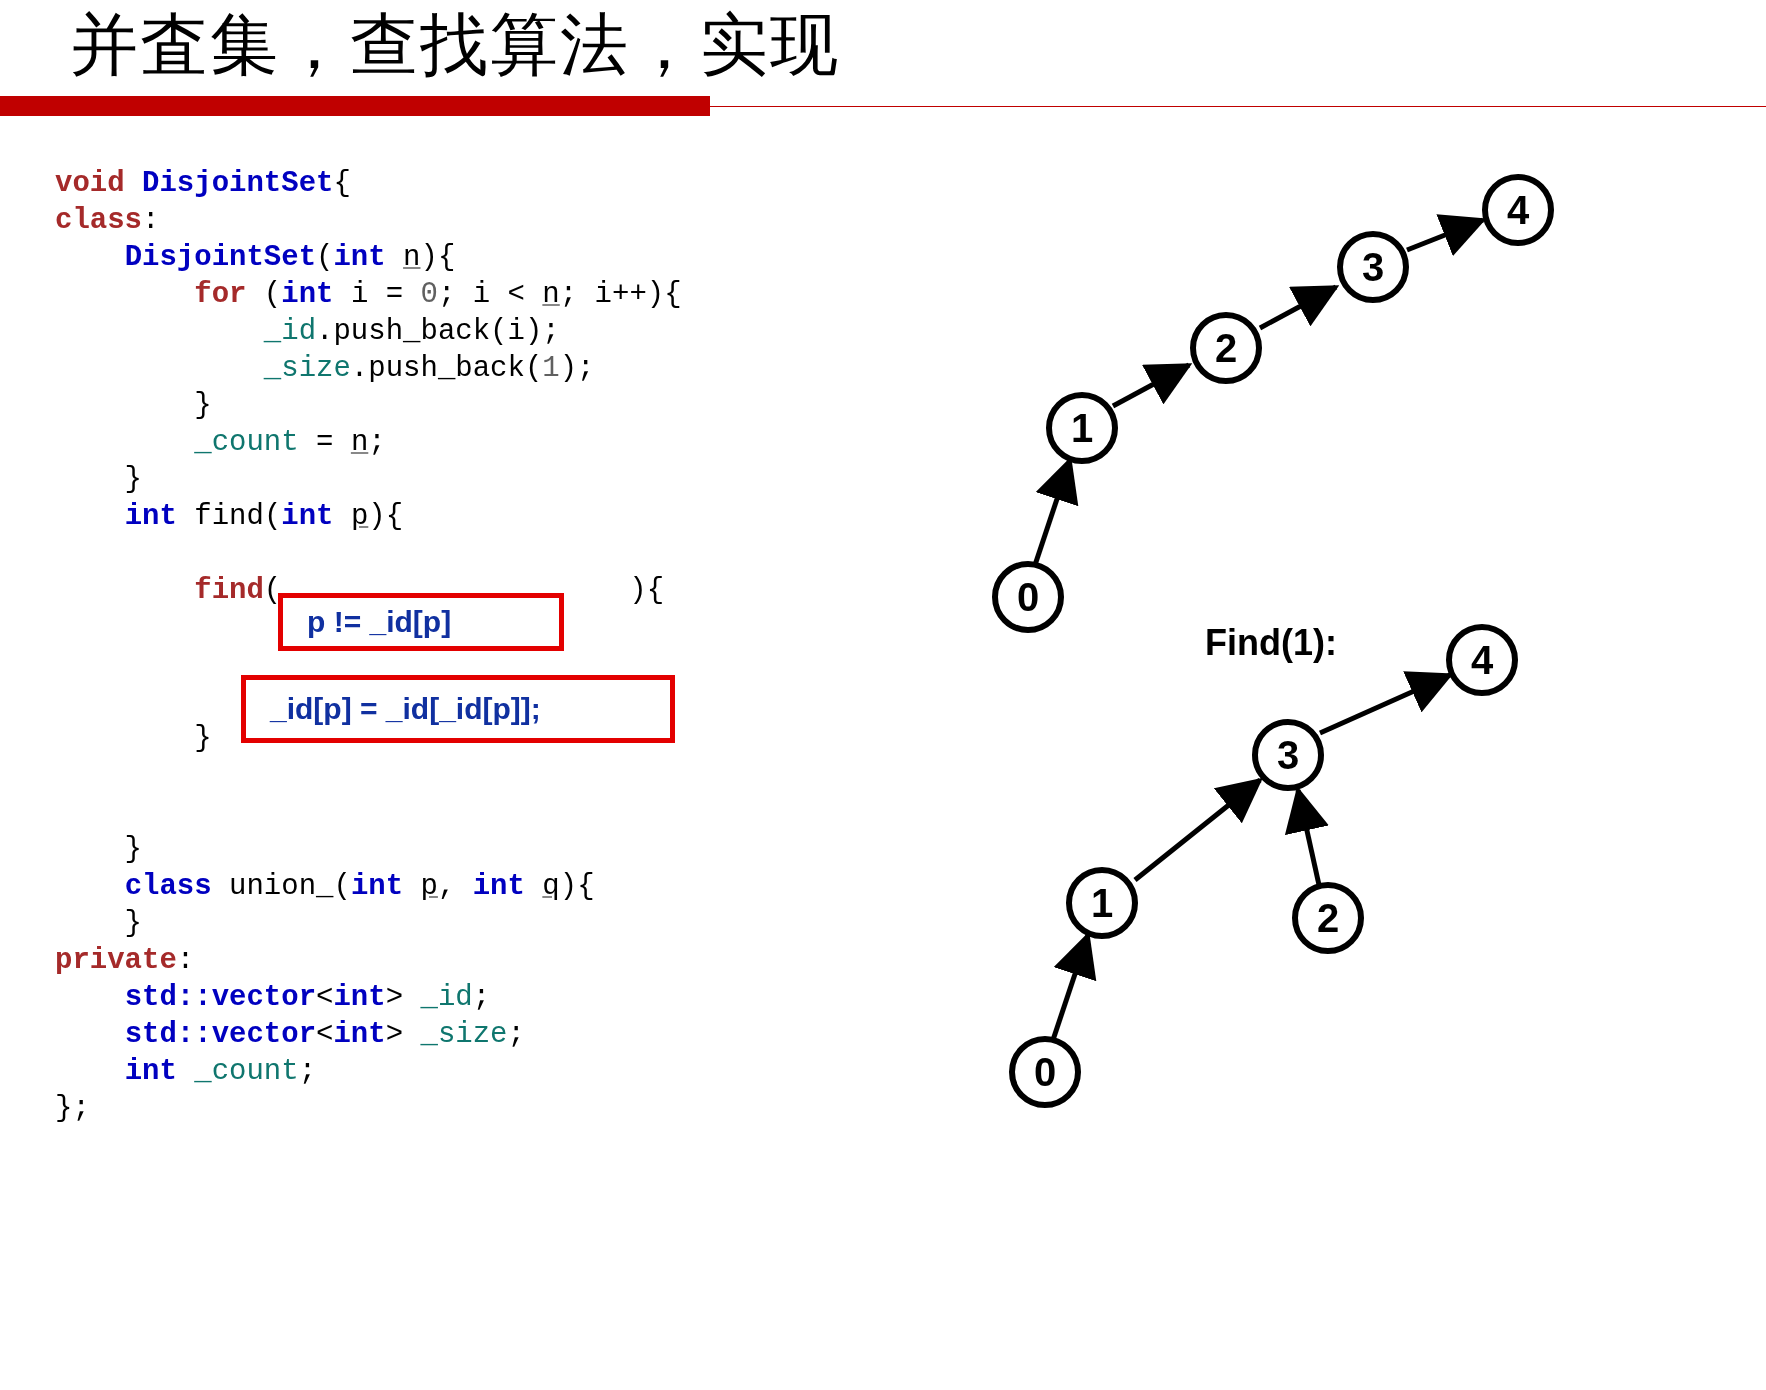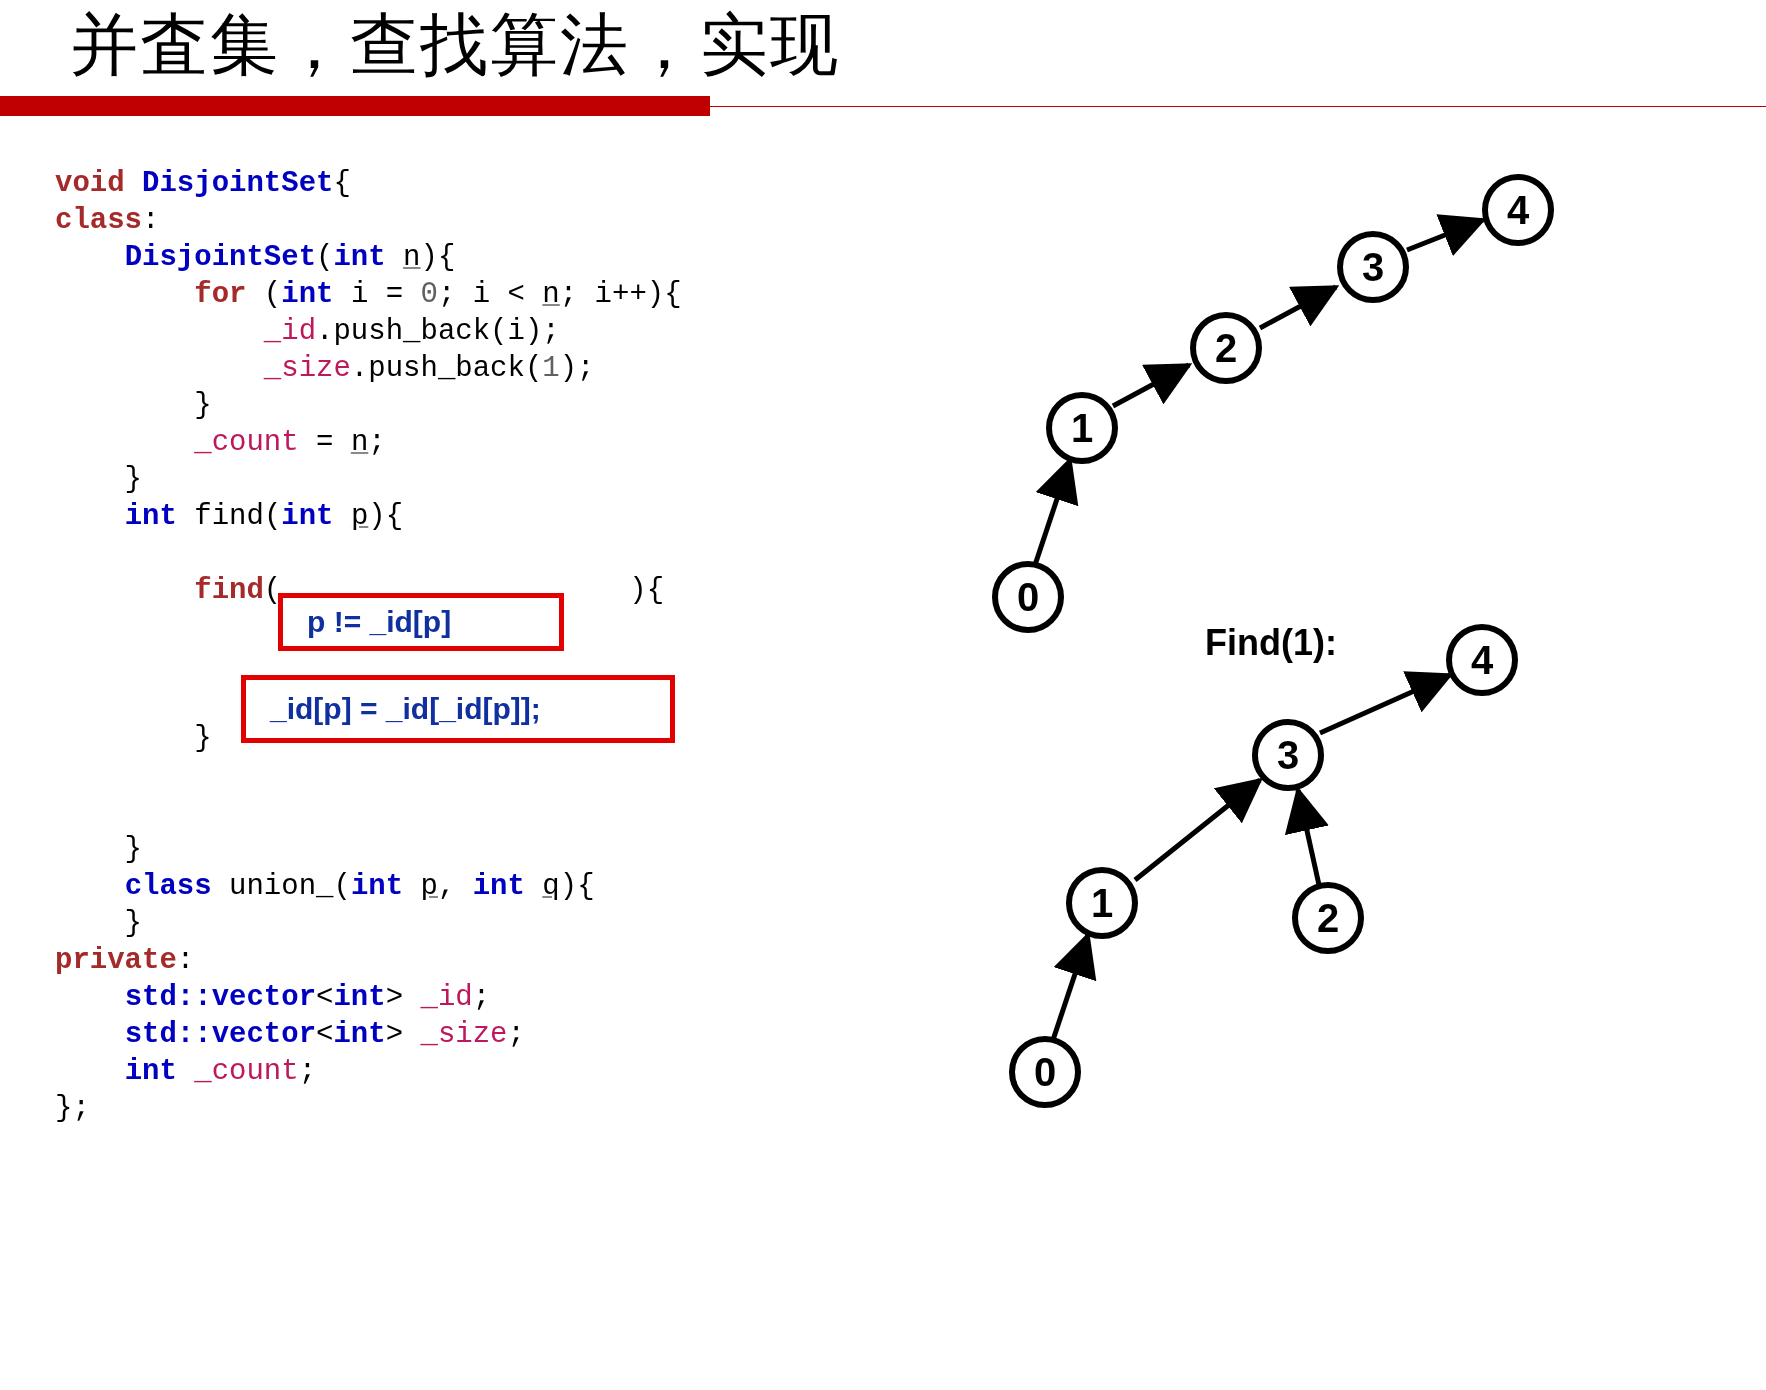--- a/index.html
+++ b/index.html
@@ -54,7 +54,7 @@
   .kw  { color: #a52a2a; font-weight: bold; } 
   .kw2 { color: #0000c0; font-weight: bold; margin-top: 48px; }
   .un  { text-decoration: underline; text-decoration-color: #888; }
-  .gray{ color: #be185d; }
+  .gray{ color: #0f766e; }
   .num { color: #606060; }
 
   

